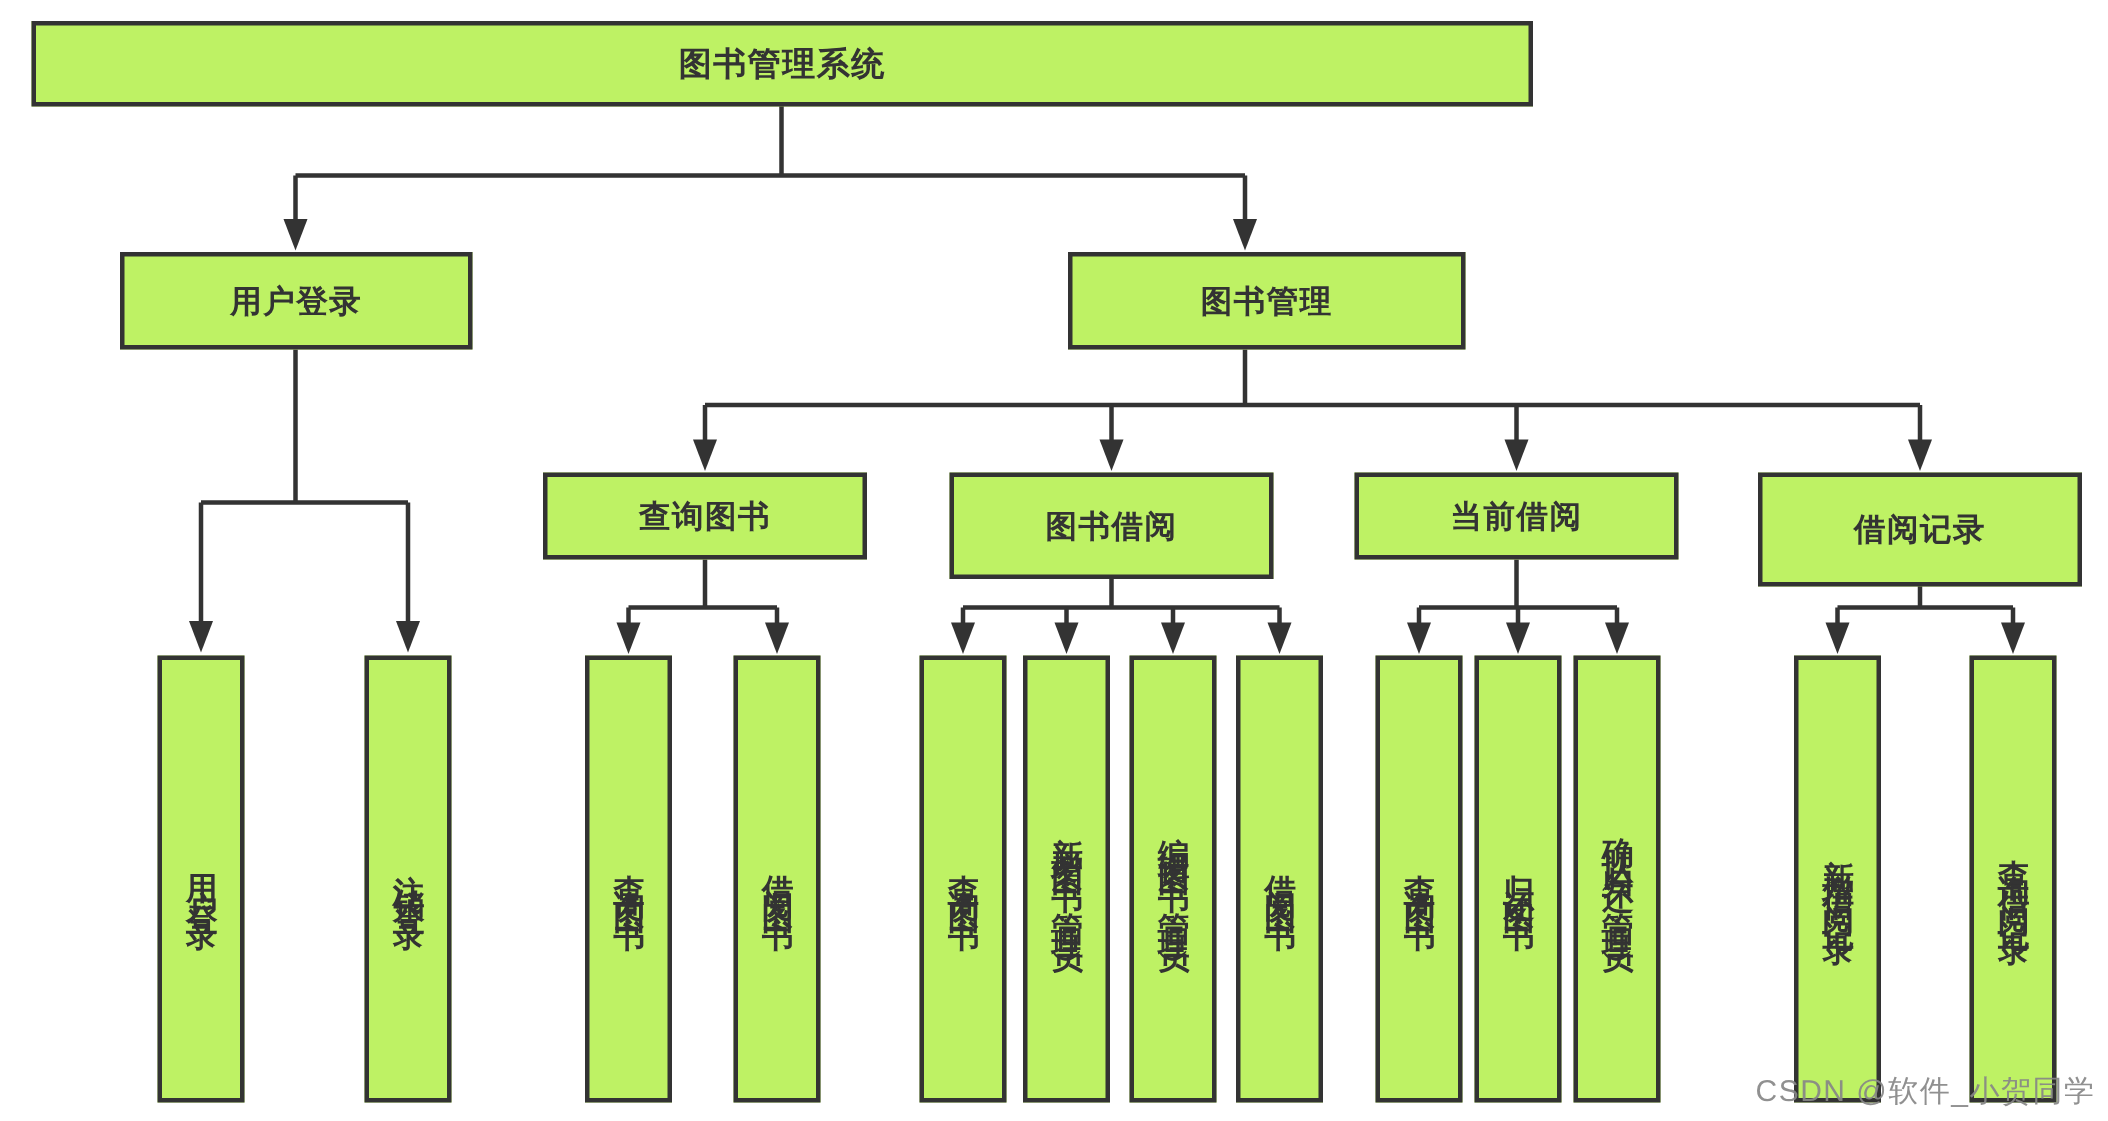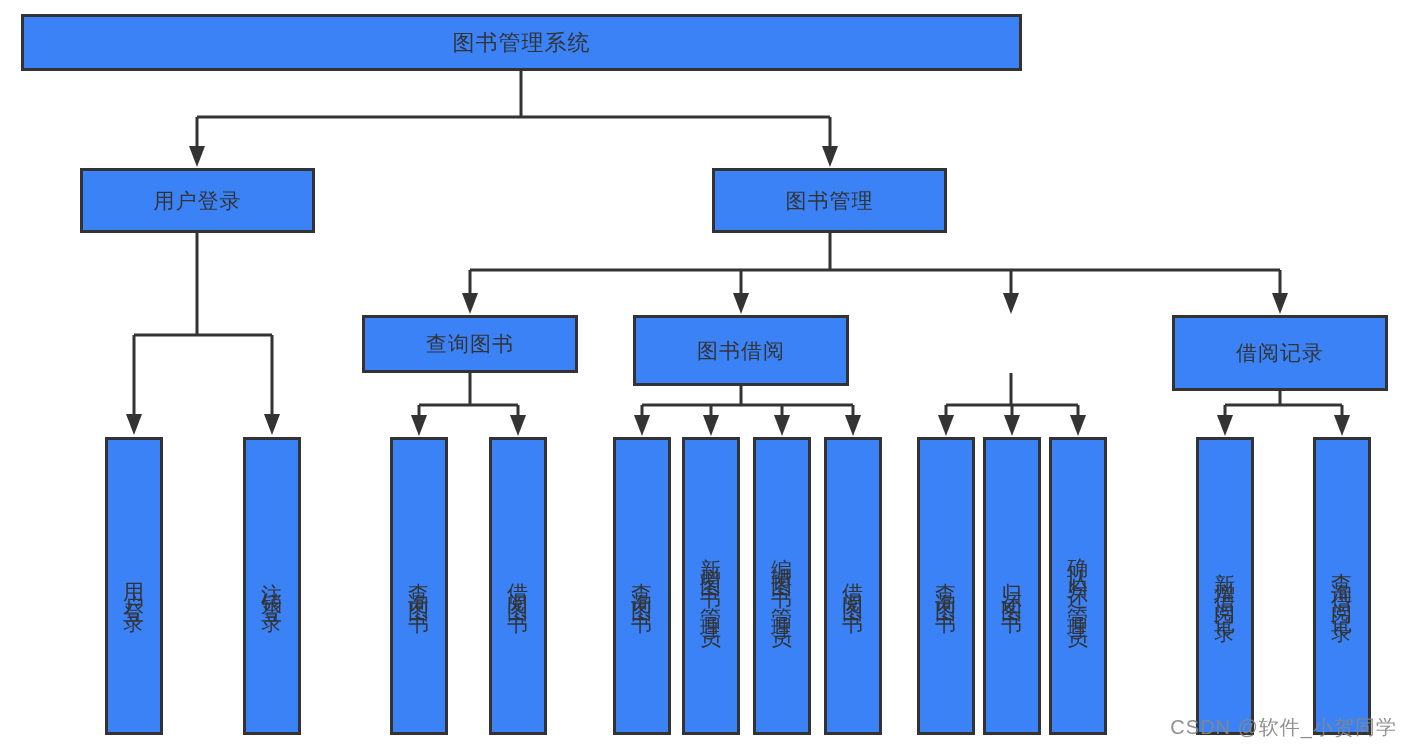--- a/index.html
+++ b/index.html
@@ -24,7 +24,7 @@
   .node {
     position: absolute;
     box-sizing: border-box;
-    background: #3b82f6;
+    background: #bef264;
     border: 3px solid #333333;
     display: flex;
     align-items: center;
@@ -34,6 +34,7 @@
     font-size: 21px;
     letter-spacing: 1px;
     white-space: nowrap;
+    font-weight: bold;
   }
   .node.root-box {
     font-size: 22px;

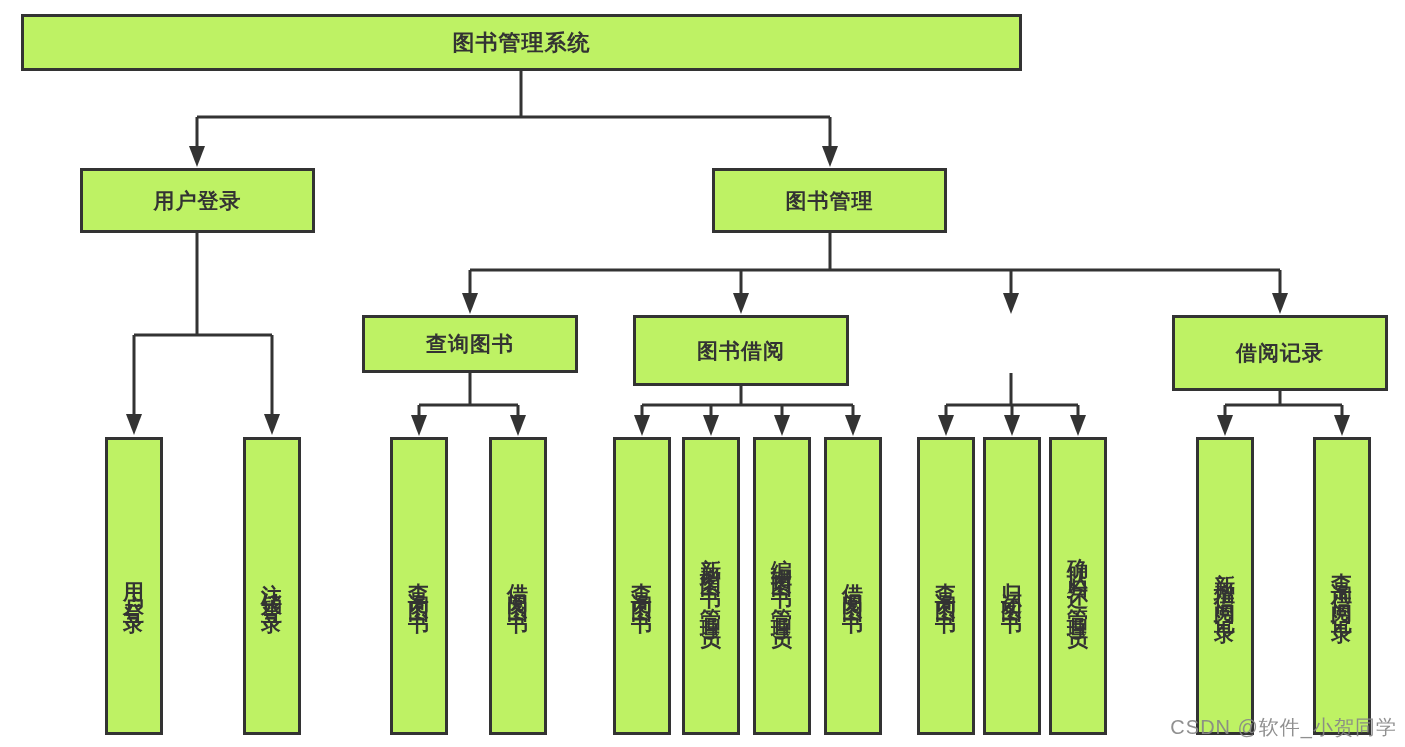--- a/index.html
+++ b/index.html
@@ -104,7 +104,7 @@
   <div class="node root-box" style="left:21px; top:14px; width:1001px; height:57px;">图书管理系统</div>
 
   <div class="node" style="left:80px; top:168px; width:235px; height:65px;">用户登录</div>
-  <div class="node" style="left:712px; top:168px; width:235px; height:65px;">图书管理</div>
+  <div class="node" style="left:712px; top:168px; width:265px; height:65px;">图书管理</div>
 
   <div class="node" style="left:362px; top:315px; width:216px; height:58px;">查询图书</div>
   <div class="node" style="left:633px; top:315px; width:216px; height:71px;">图书借阅</div>

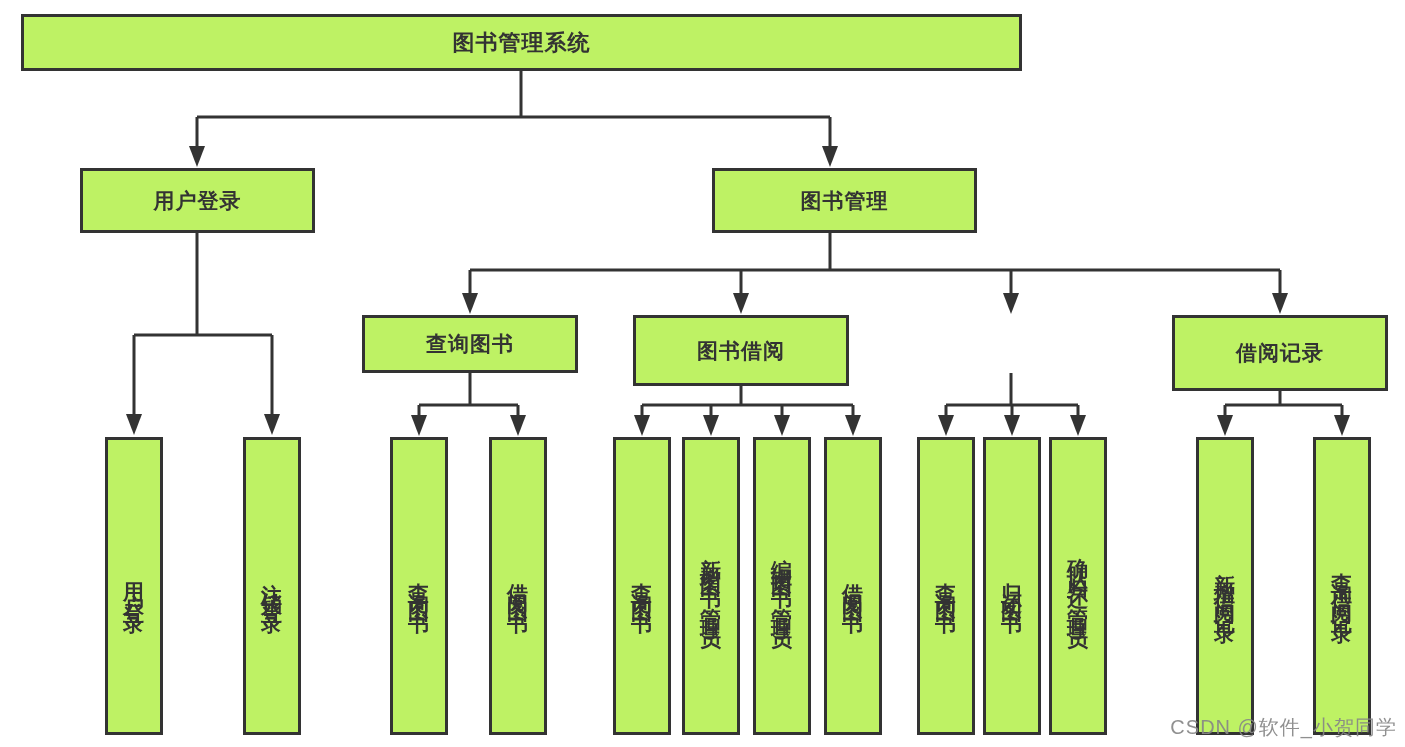--- a/index.html
+++ b/index.html
@@ -108,6 +108,7 @@
 
   <div class="node" style="left:362px; top:315px; width:216px; height:58px;">查询图书</div>
   <div class="node" style="left:633px; top:315px; width:216px; height:71px;">图书借阅</div>
+  <div class="node" style="left:903px; top:315px; width:216px; height:58px;">当前借阅</div>
   <div class="node" style="left:1172px; top:315px; width:216px; height:76px;">借阅记录</div>
 
   <div class="node vert" style="left:105px; top:437px; width:58px; height:298px;">用户登录</div>

